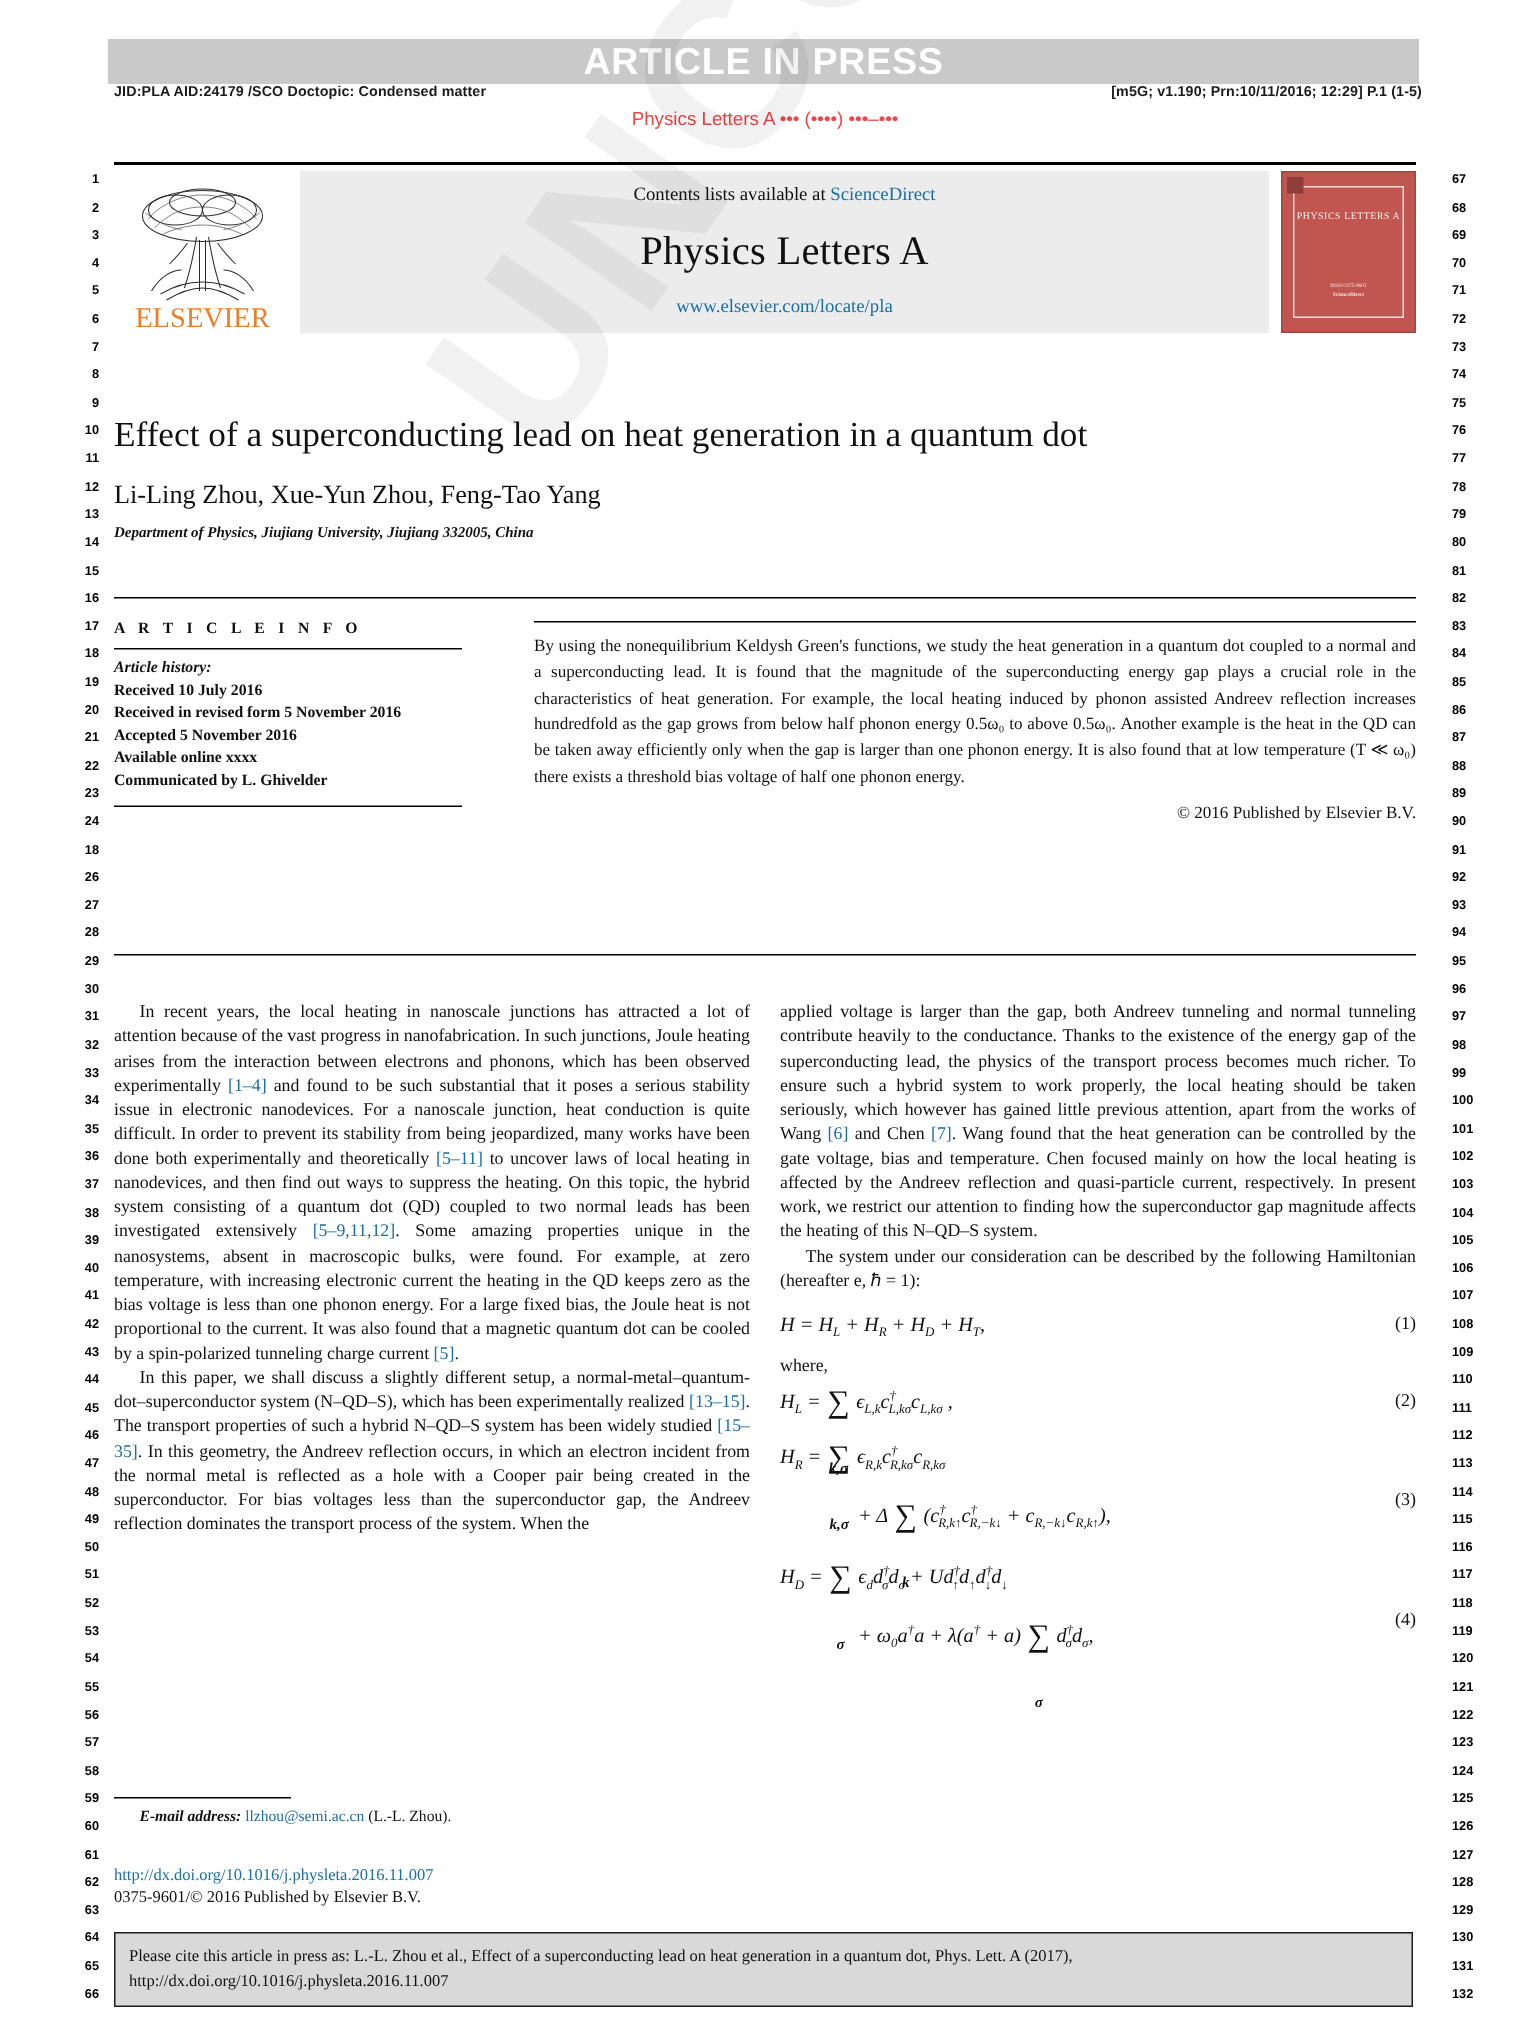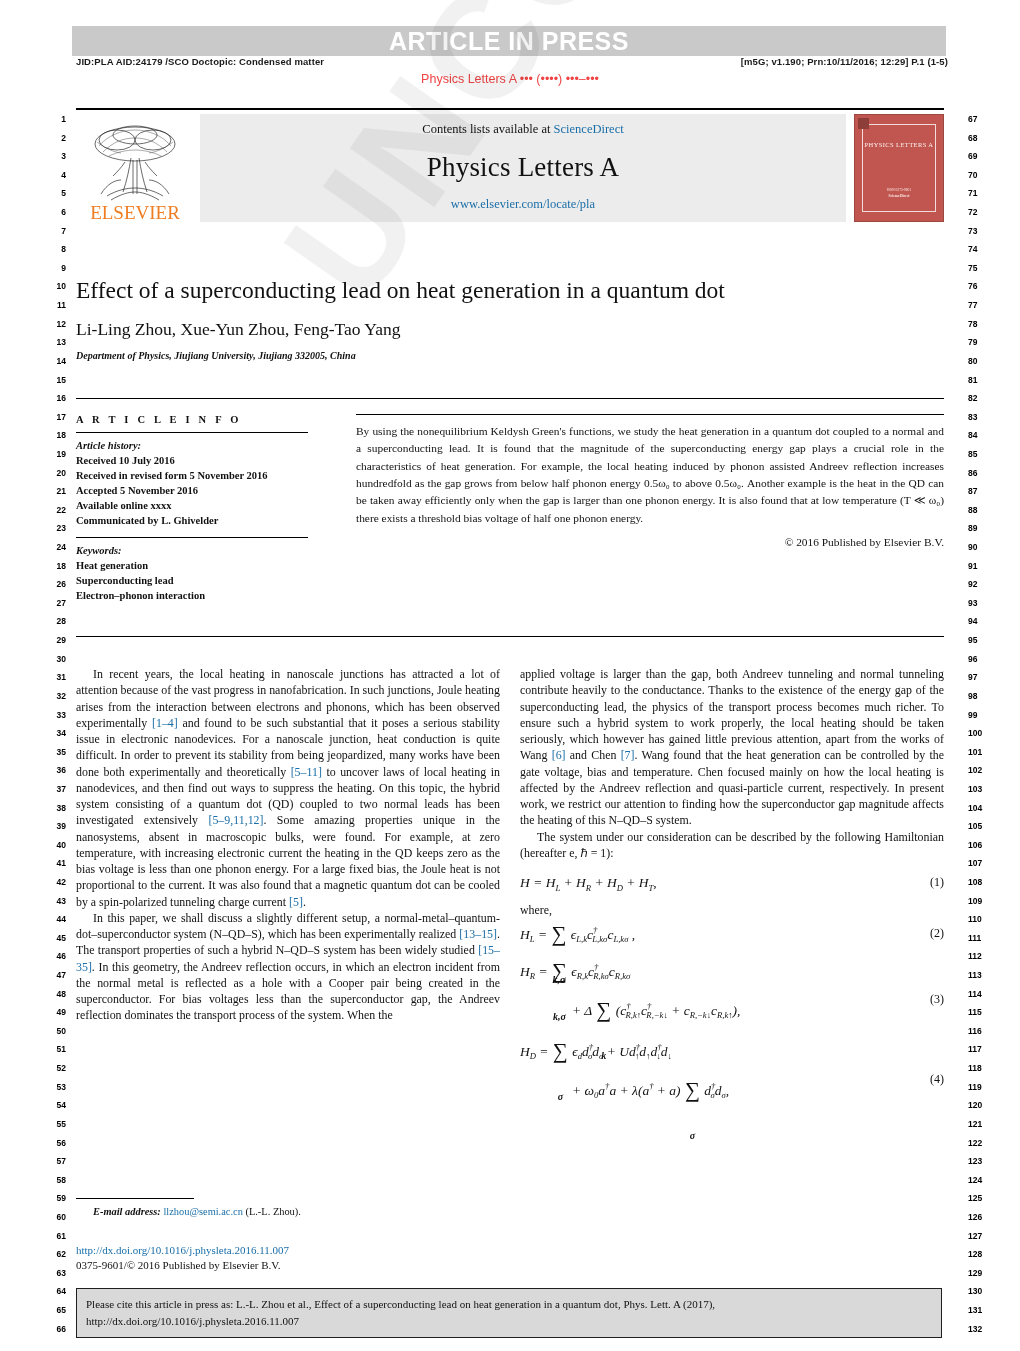--- a/index.html
+++ b/index.html
@@ -647,12 +647,6 @@
       <div>Communicated by L. Ghivelder</div>
     </div>
     <div class="info-sep"></div>
-    <div class="info-group">
-      <div class="ital">Keywords:</div>
-      <div>Heat generation</div>
-      <div>Superconducting lead</div>
-      <div>Electron–phonon interaction</div>
-    </div>
   </div>
 
   <div class="abs-col">

